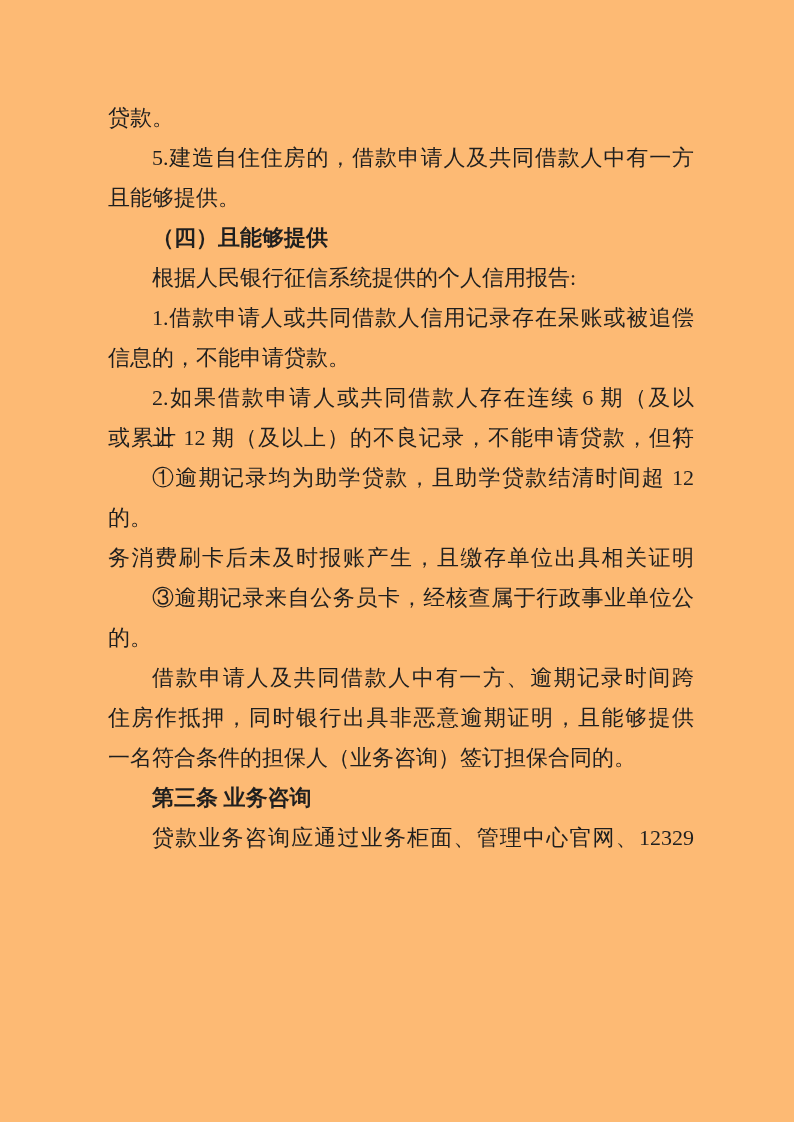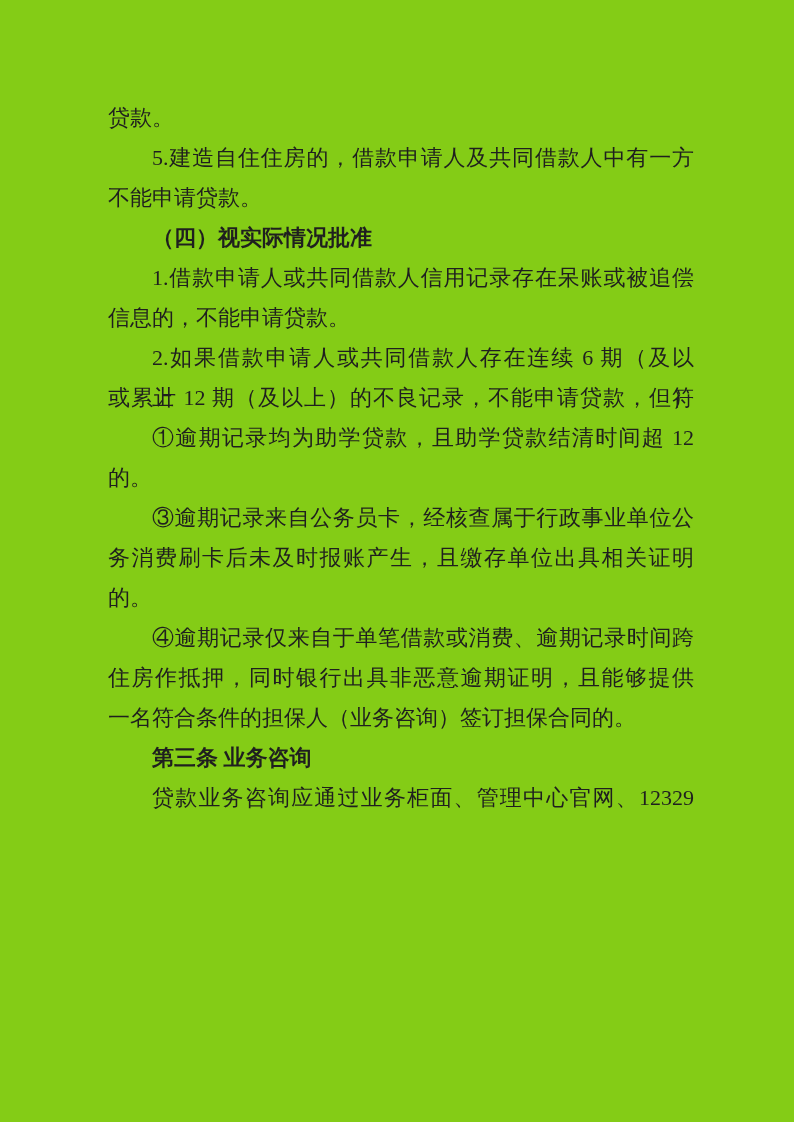--- a/index.html
+++ b/index.html
@@ -11,7 +11,7 @@
     position: relative;
     width: 794px;
     height: 1122px;
-    background: #84cc16;
+    background: #fdba74;
     overflow: hidden;
   }
   .textblock {

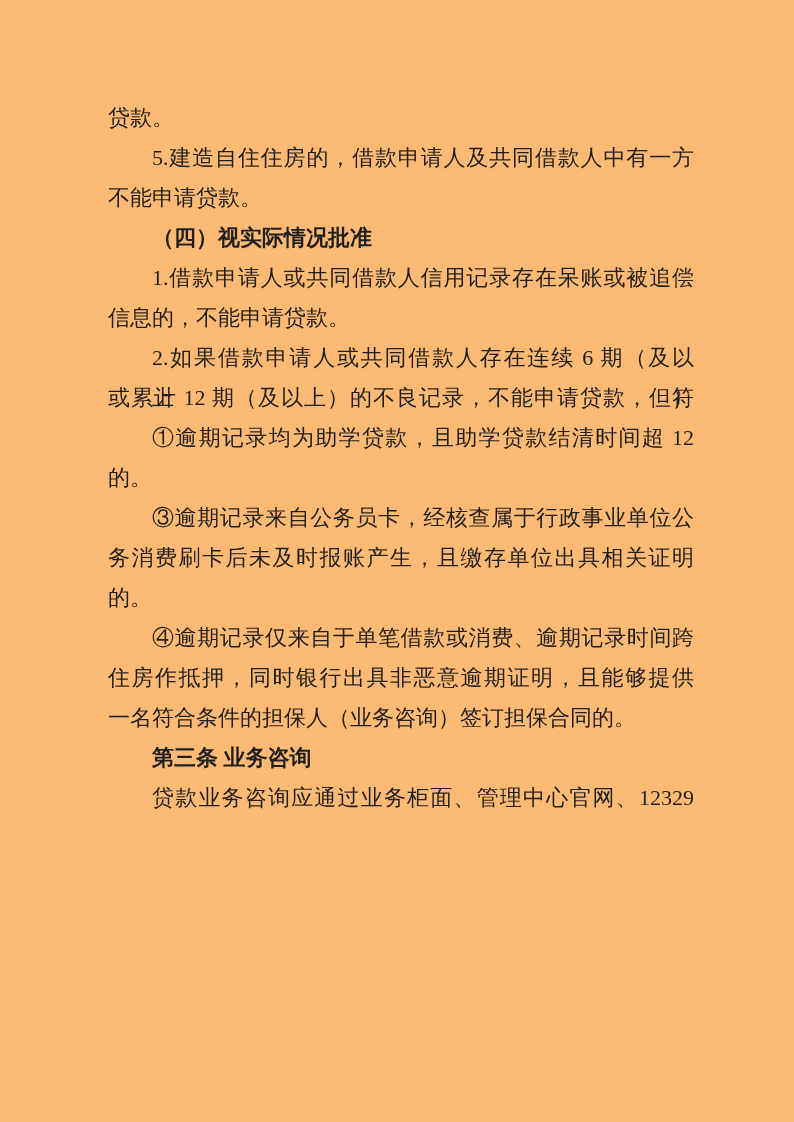--- a/index.html
+++ b/index.html
@@ -47,7 +47,7 @@
   <div class="textblock" id="textblock">
       <div class="line">贷款。</div>
       <div class="line fill indent">5.建造自住住房的，借款申请人及共同借款人中有一方</div>
-      <div class="line">不能申请贷款。</div>
+      <div class="line">且能够提供。</div>
       <div class="line indent bold">（四）视实际情况批准</div>
       <div class="line fill indent">1.借款申请人或共同借款人信用记录存在呆账或被追偿</div>
       <div class="line">信息的，不能申请贷款。</div>

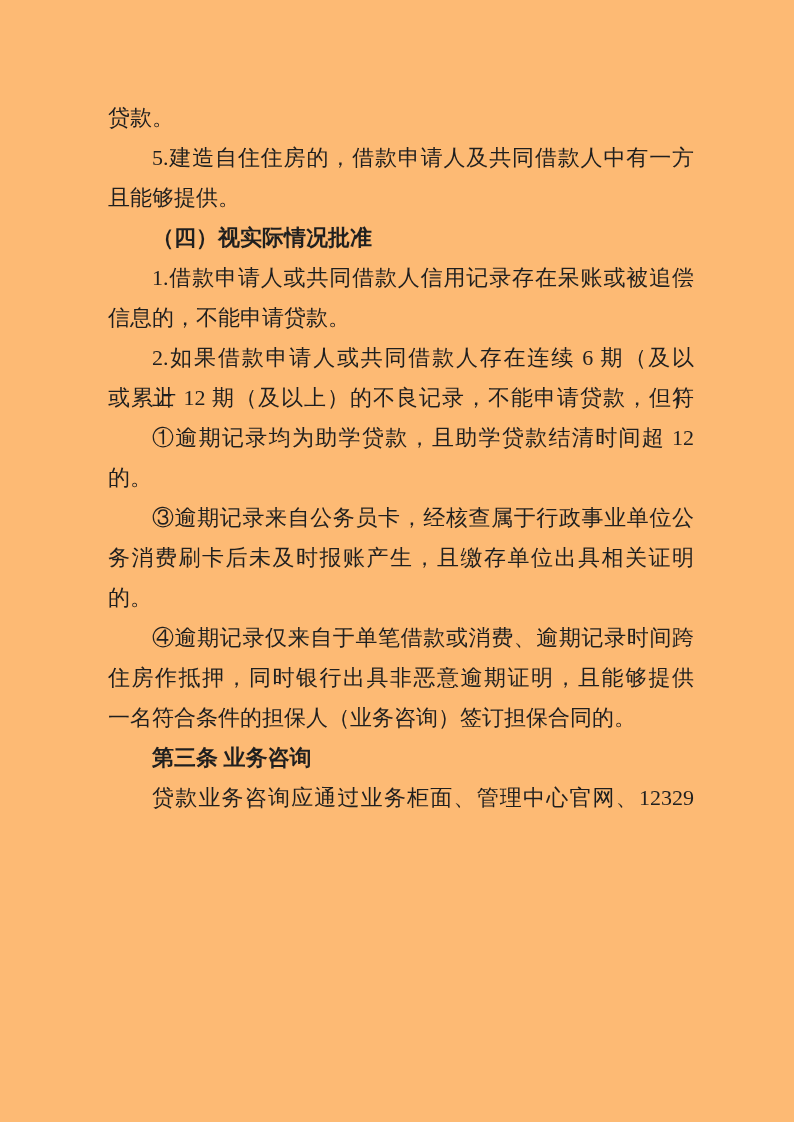--- a/index.html
+++ b/index.html
@@ -48,7 +48,7 @@
       <div class="line">贷款。</div>
       <div class="line fill indent">5.建造自住住房的，借款申请人及共同借款人中有一方</div>
       <div class="line">且能够提供。</div>
-      <div class="line indent bold">（四）视实际情况批准</div>
+      <div class="line indent bold">（四）且能够提供</div>
       <div class="line fill indent">1.借款申请人或共同借款人信用记录存在呆账或被追偿</div>
       <div class="line">信息的，不能申请贷款。</div>
       <div class="line fill indent">2.如果借款申请人或共同借款人存在连续 6 期（及以上）</div>

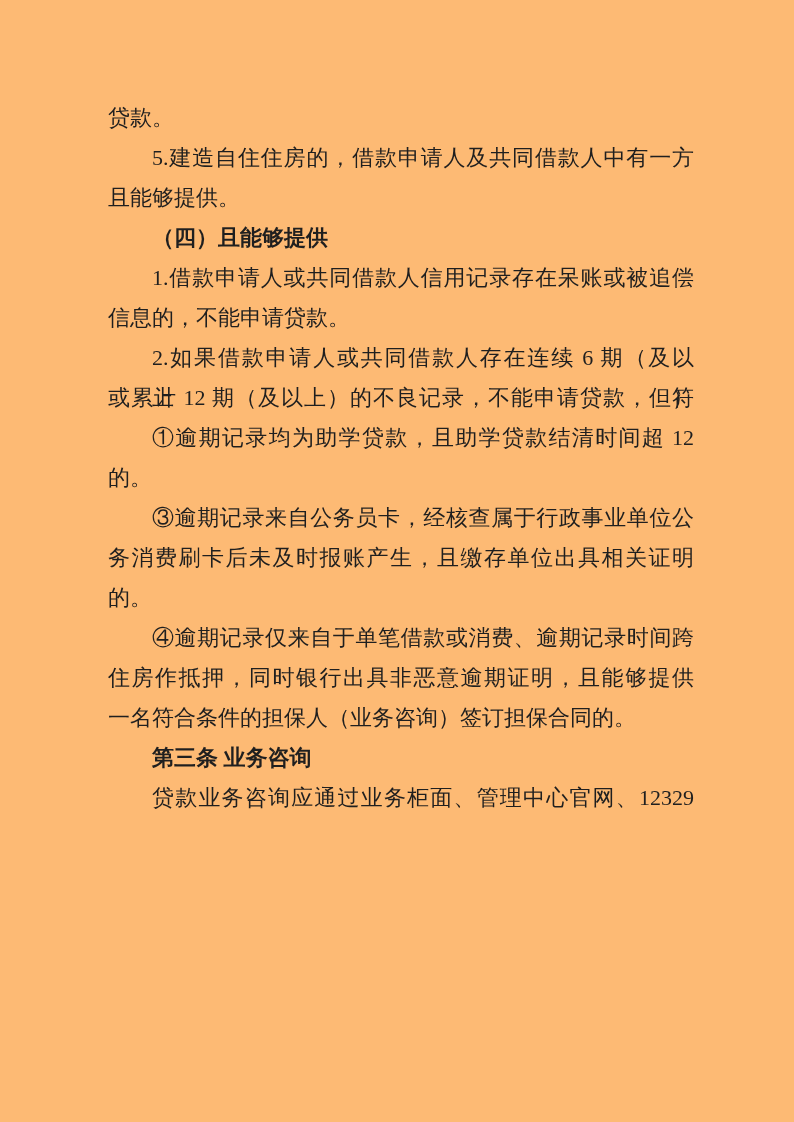--- a/index.html
+++ b/index.html
@@ -49,6 +49,7 @@
       <div class="line fill indent">5.建造自住住房的，借款申请人及共同借款人中有一方</div>
       <div class="line">且能够提供。</div>
       <div class="line indent bold">（四）且能够提供</div>
+      <div class="line indent">根据人民银行征信系统提供的个人信用报告:</div>
       <div class="line fill indent">1.借款申请人或共同借款人信用记录存在呆账或被追偿</div>
       <div class="line">信息的，不能申请贷款。</div>
       <div class="line fill indent">2.如果借款申请人或共同借款人存在连续 6 期（及以上）</div>

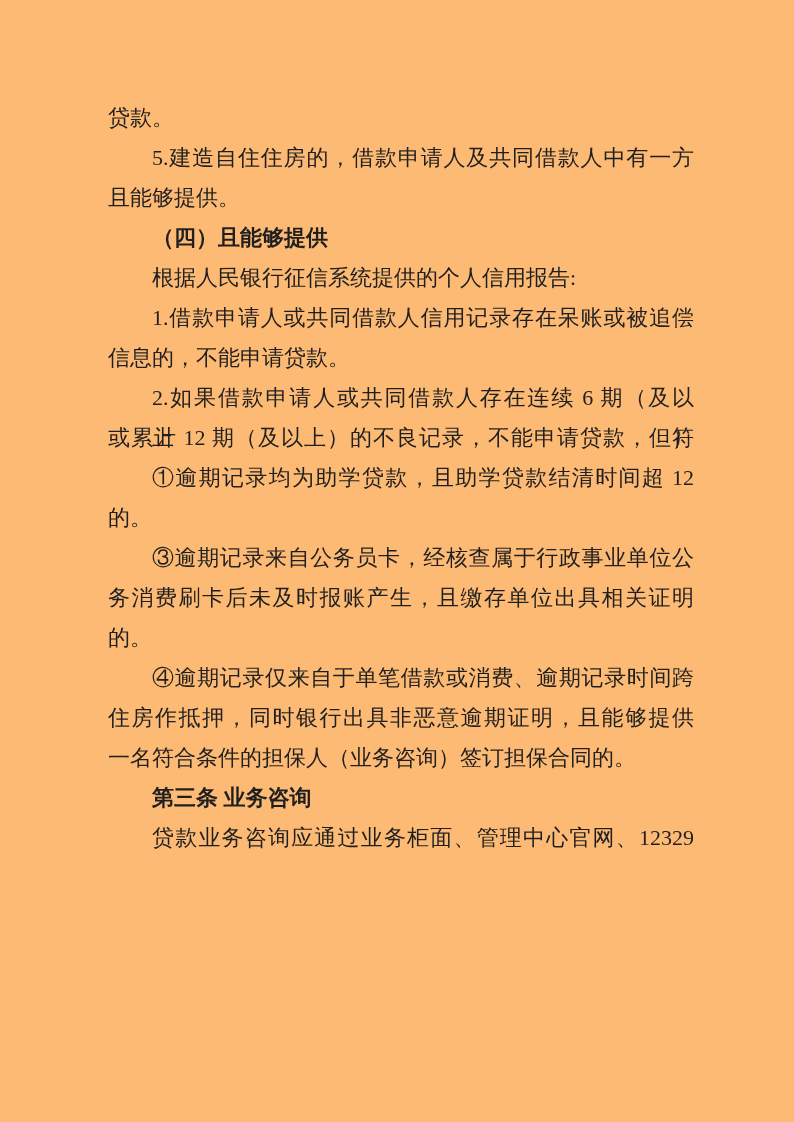--- a/index.html
+++ b/index.html
@@ -56,8 +56,8 @@
       <div class="line fill">或累计 12 期（及以上）的不良记录，不能申请贷款，但符</div>
       <div class="line fill indent">①逾期记录均为助学贷款，且助学贷款结清时间超 12</div>
       <div class="line">的。</div>
+      <div class="line fill">务消费刷卡后未及时报账产生，且缴存单位出具相关证明</div>
       <div class="line fill indent">③逾期记录来自公务员卡，经核查属于行政事业单位公</div>
-      <div class="line fill">务消费刷卡后未及时报账产生，且缴存单位出具相关证明</div>
       <div class="line">的。</div>
       <div class="line fill indent">④逾期记录仅来自于单笔借款或消费、逾期记录时间跨</div>
       <div class="line fill">住房作抵押，同时银行出具非恶意逾期证明，且能够提供</div>

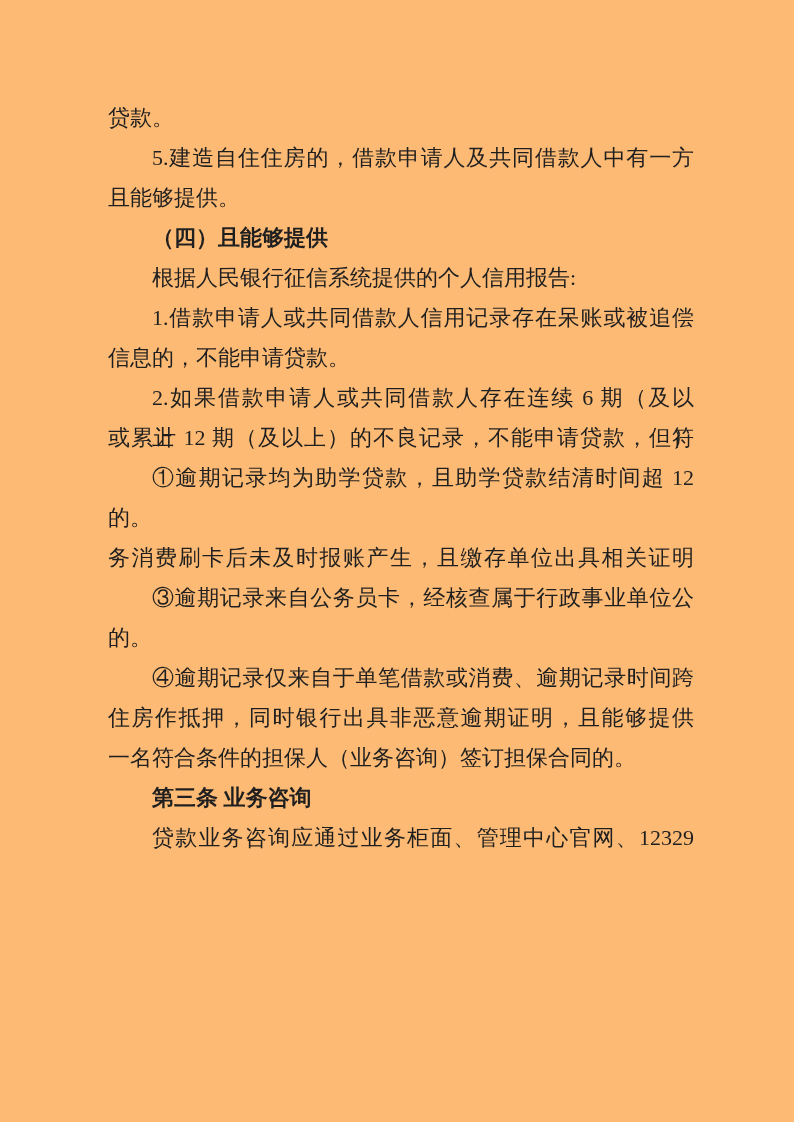--- a/index.html
+++ b/index.html
@@ -59,7 +59,7 @@
       <div class="line fill">务消费刷卡后未及时报账产生，且缴存单位出具相关证明</div>
       <div class="line fill indent">③逾期记录来自公务员卡，经核查属于行政事业单位公</div>
       <div class="line">的。</div>
-      <div class="line fill indent">④逾期记录仅来自于单笔借款或消费、逾期记录时间跨</div>
+      <div class="line fill indent">借款申请人及共同借款人中有一方、逾期记录时间跨</div>
       <div class="line fill">住房作抵押，同时银行出具非恶意逾期证明，且能够提供</div>
       <div class="line">一名符合条件的担保人（业务咨询）签订担保合同的。</div>
       <div class="line indent bold">第三条 业务咨询</div>

